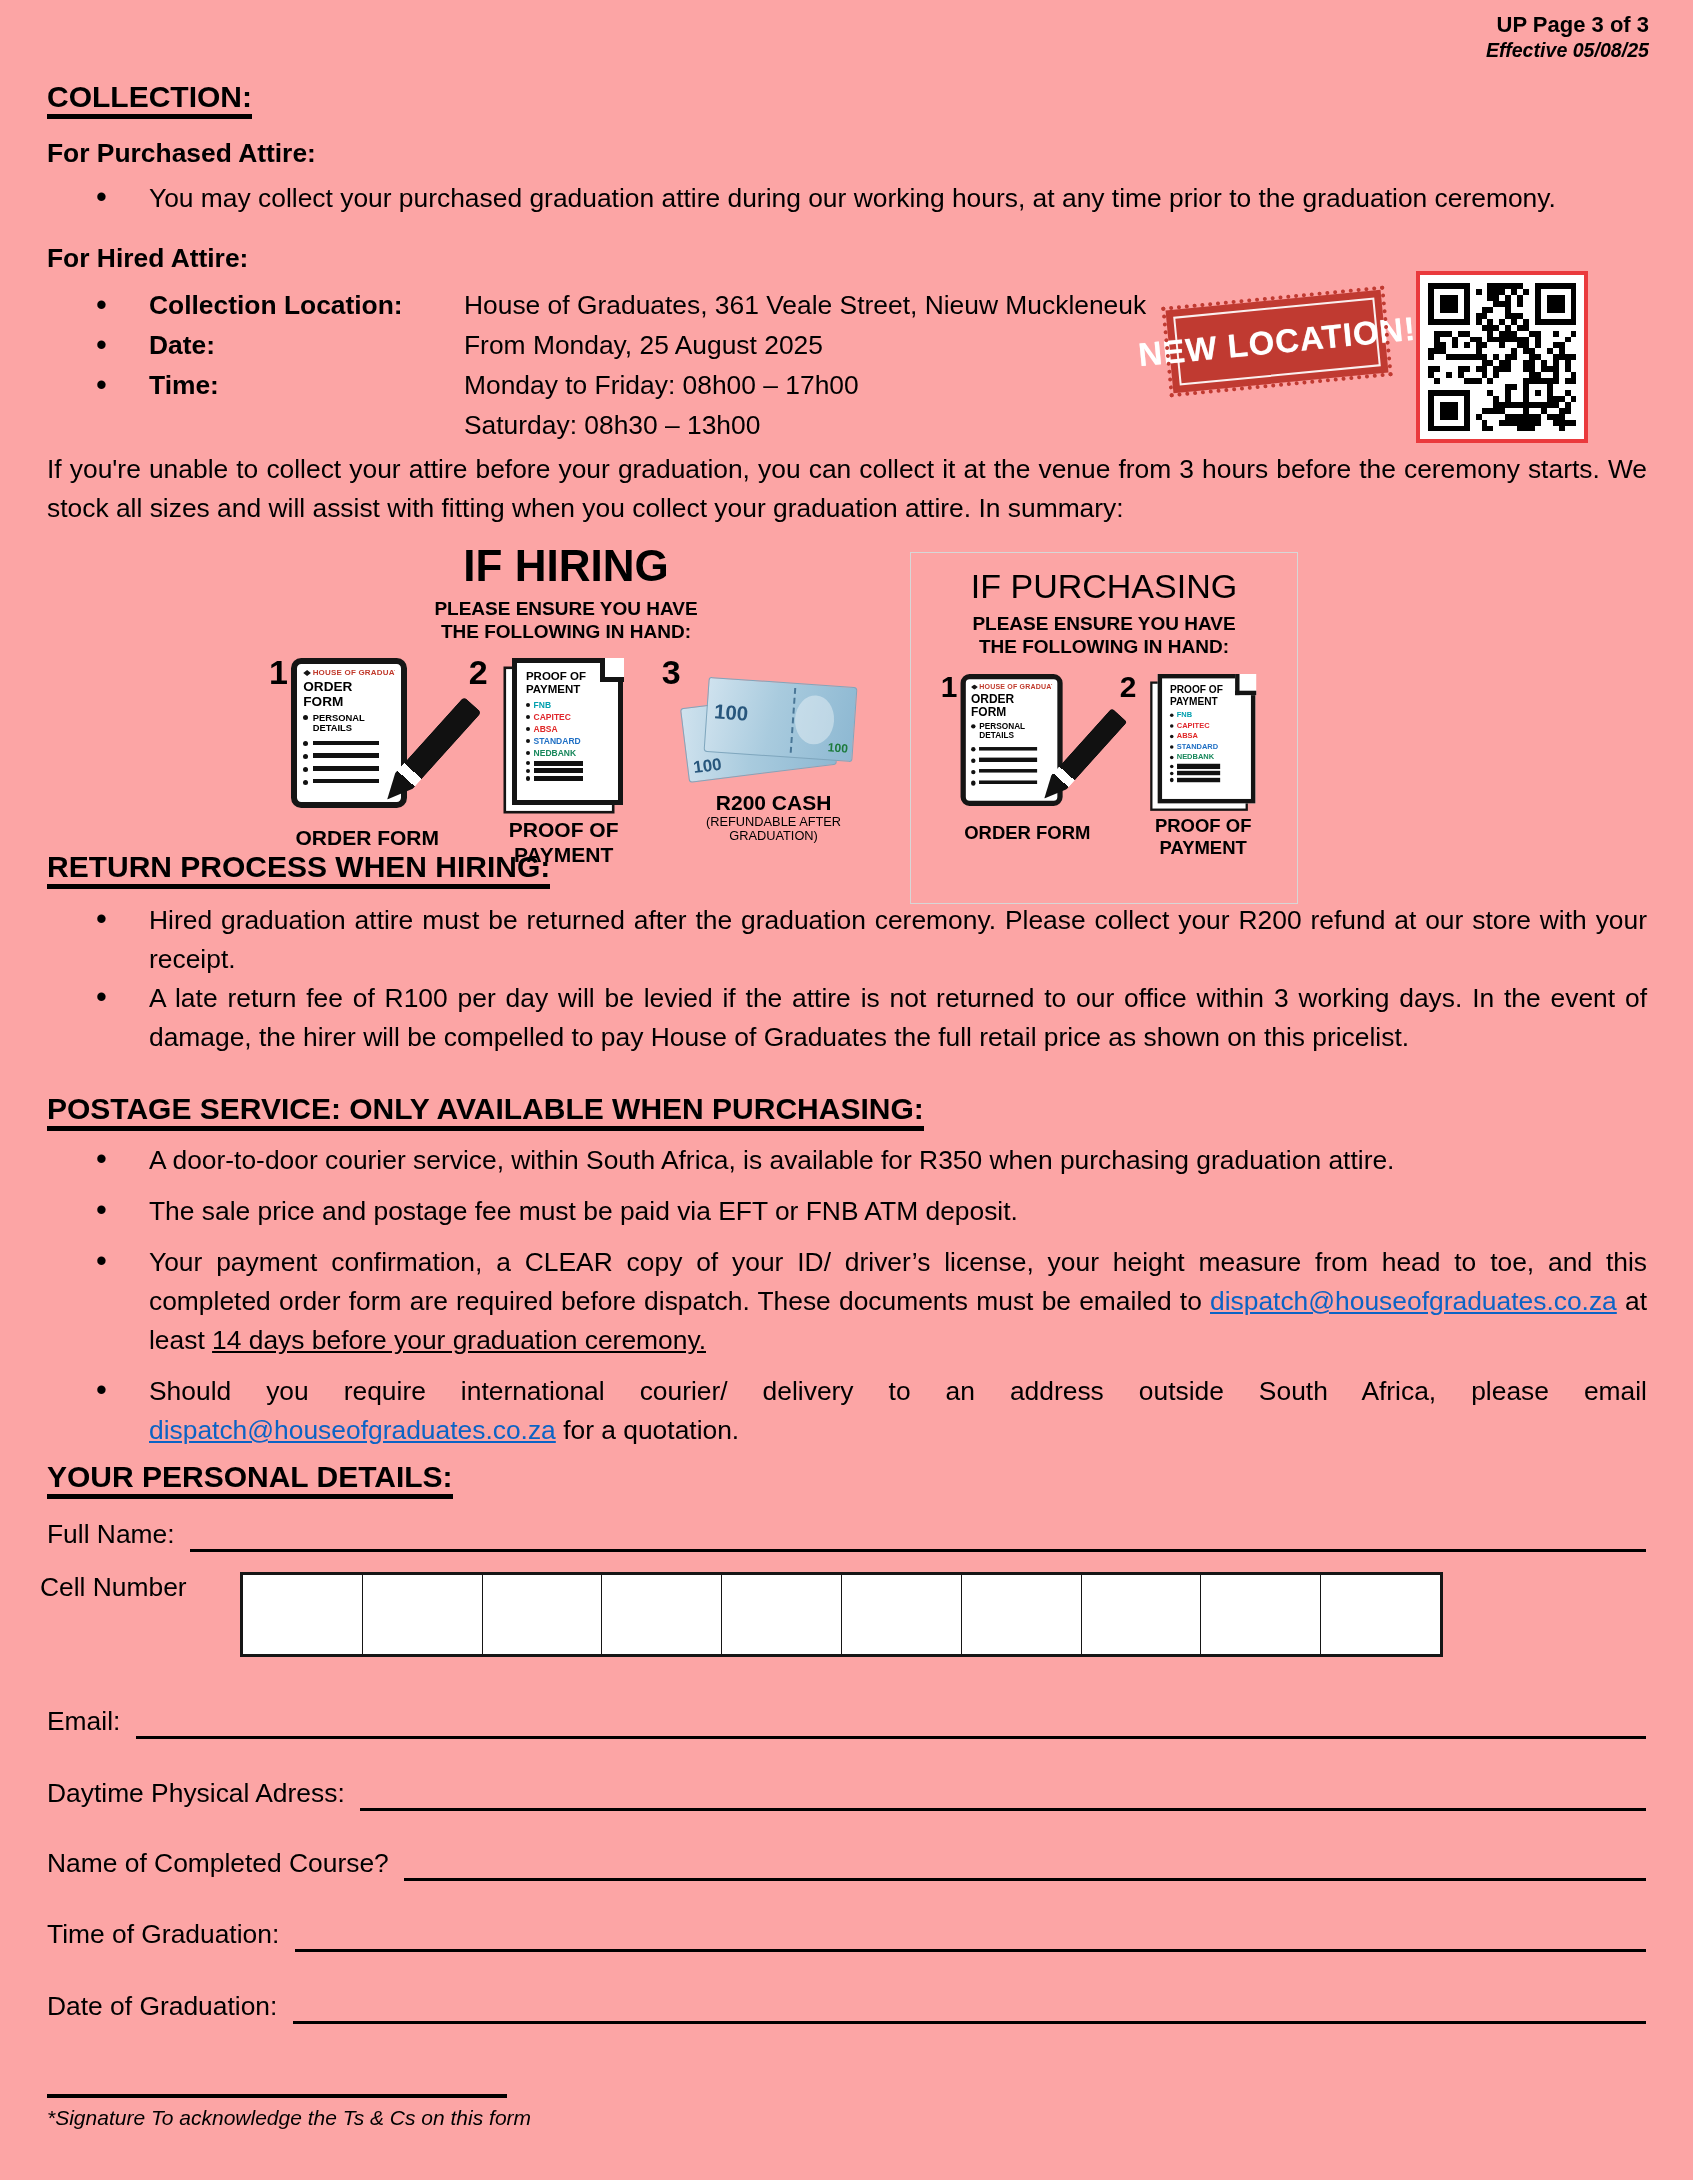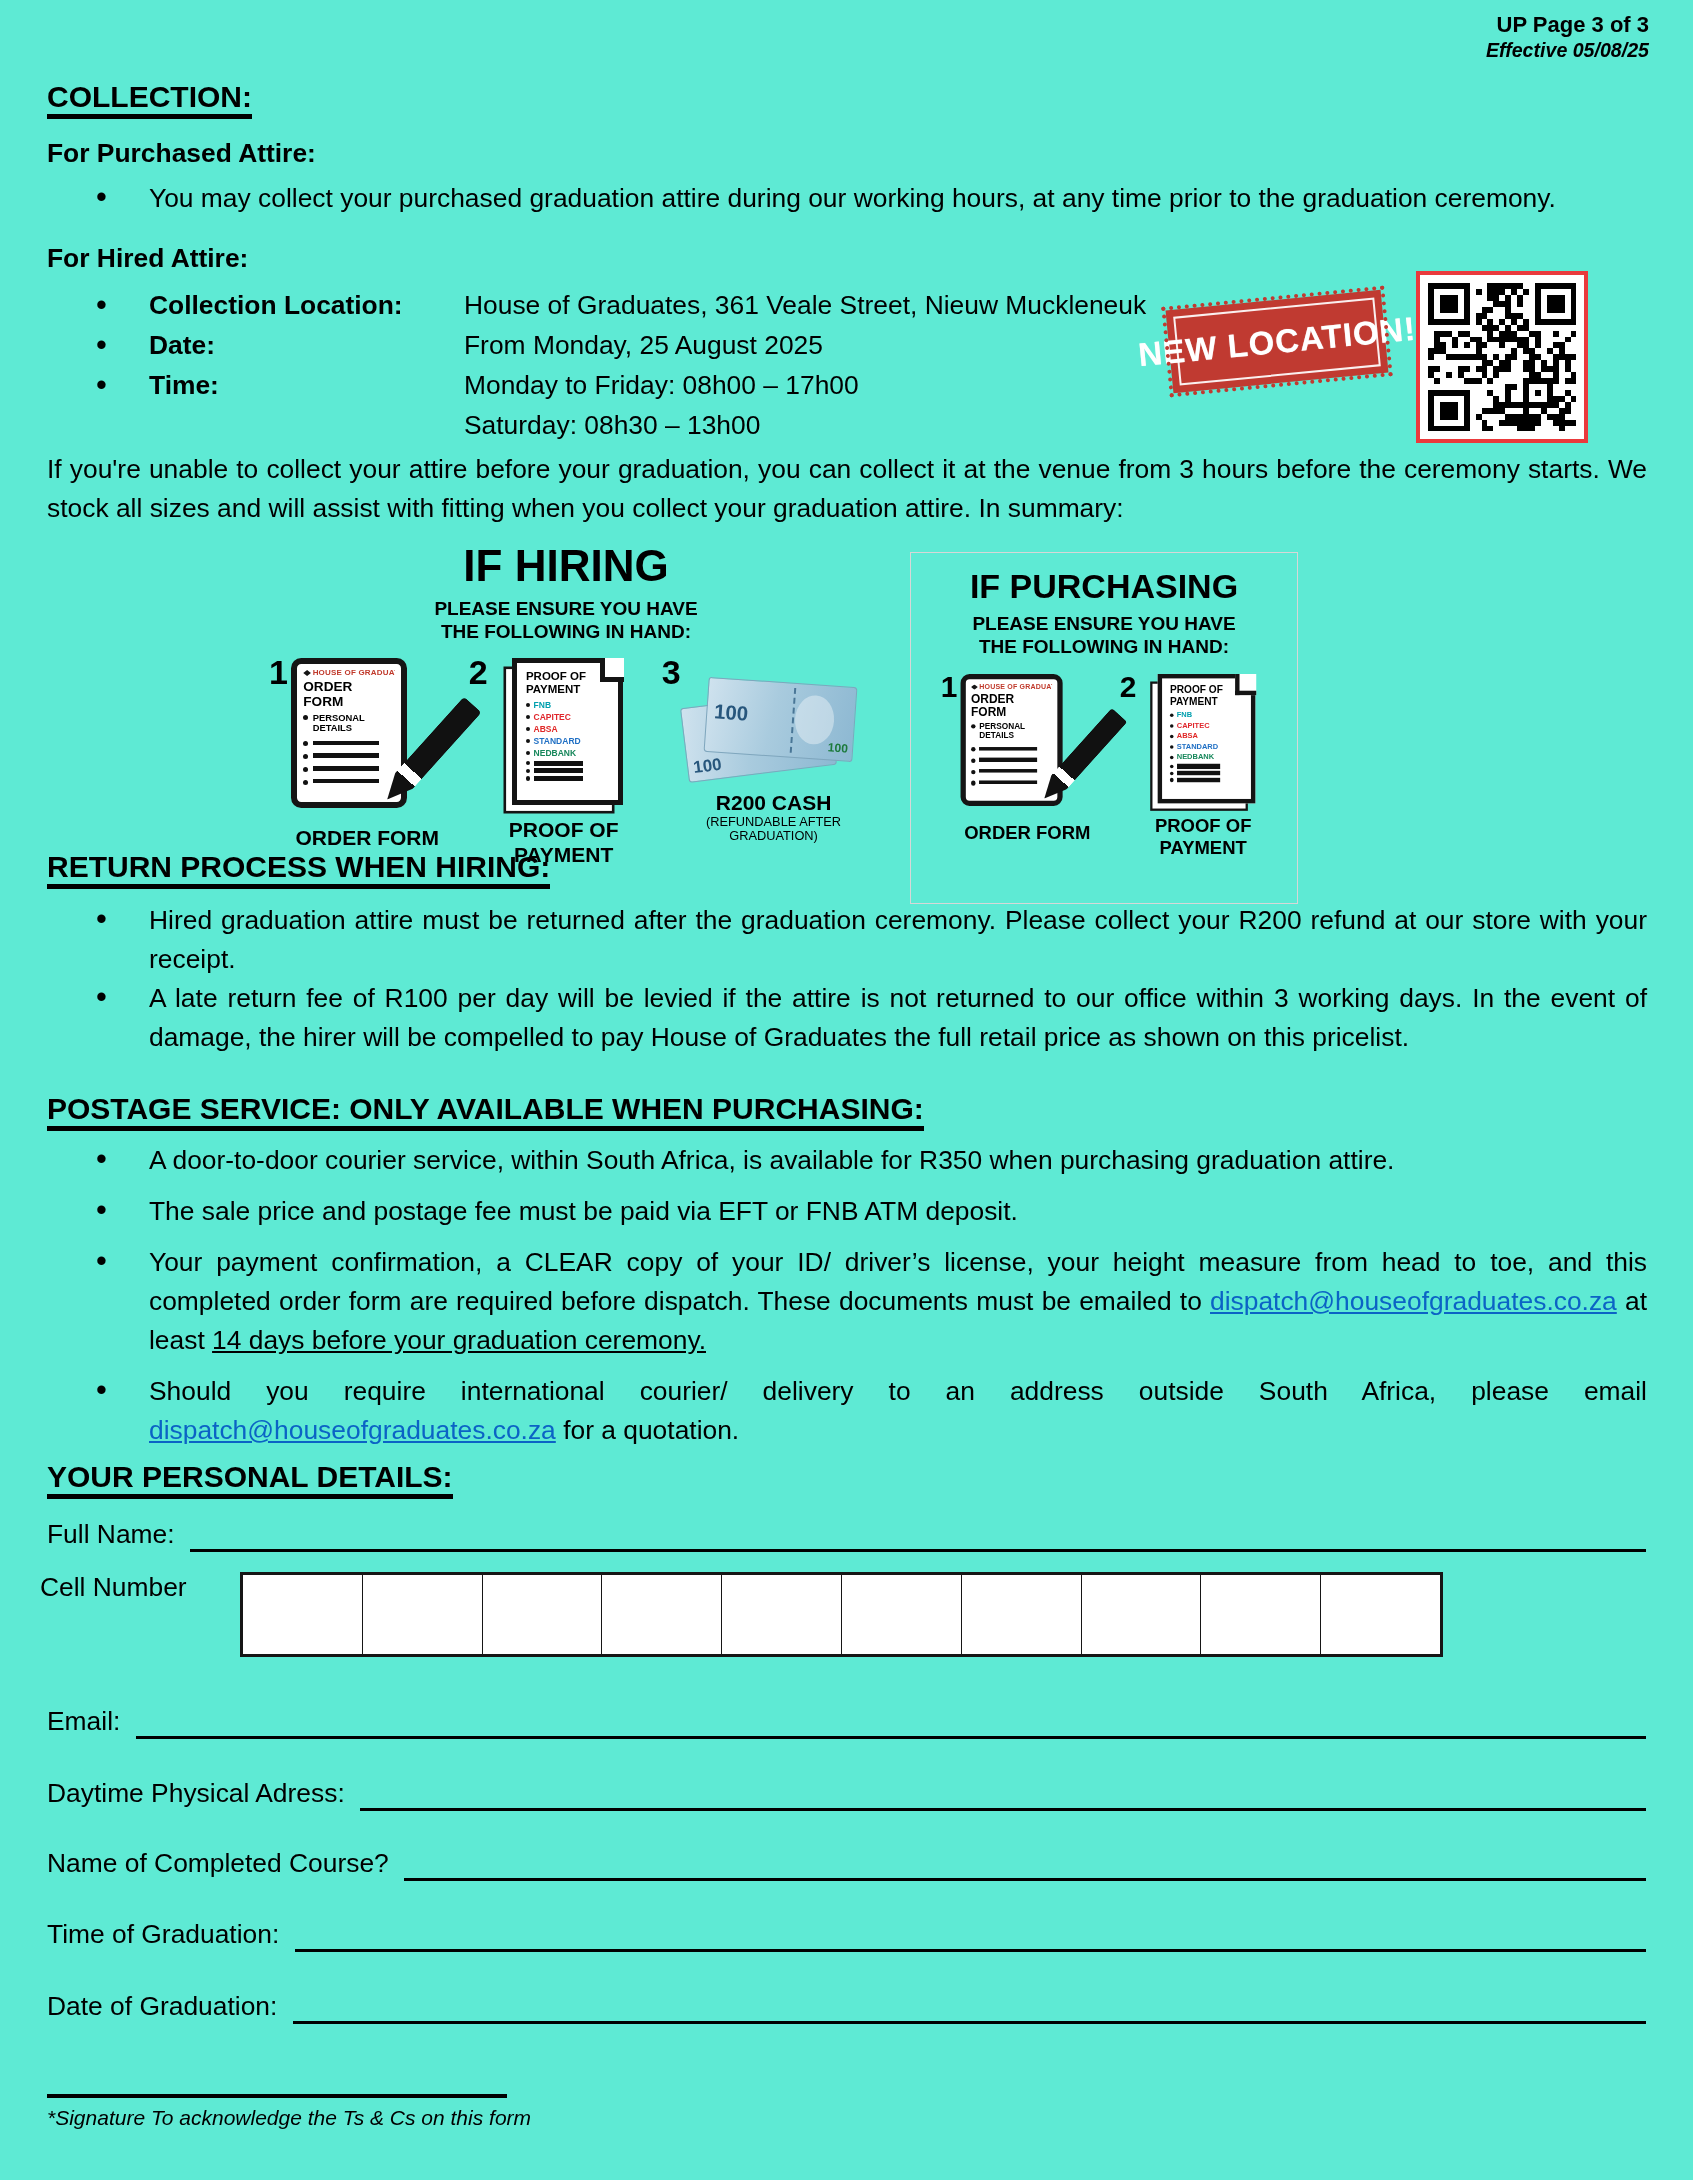--- a/index.html
+++ b/index.html
@@ -4,7 +4,7 @@
 <style>
   html,body{margin:0;padding:0;background:#fff}
   body{width:1693px;height:2181px;font-family:"Liberation Sans",sans-serif;color:#000;}
-  .page{position:relative;width:1693px;height:2181px;overflow:hidden;background:#5eead4}
+  .page{position:relative;width:1693px;height:2181px;overflow:hidden;background:#fca5a5}
   .abs{position:absolute}
 
   

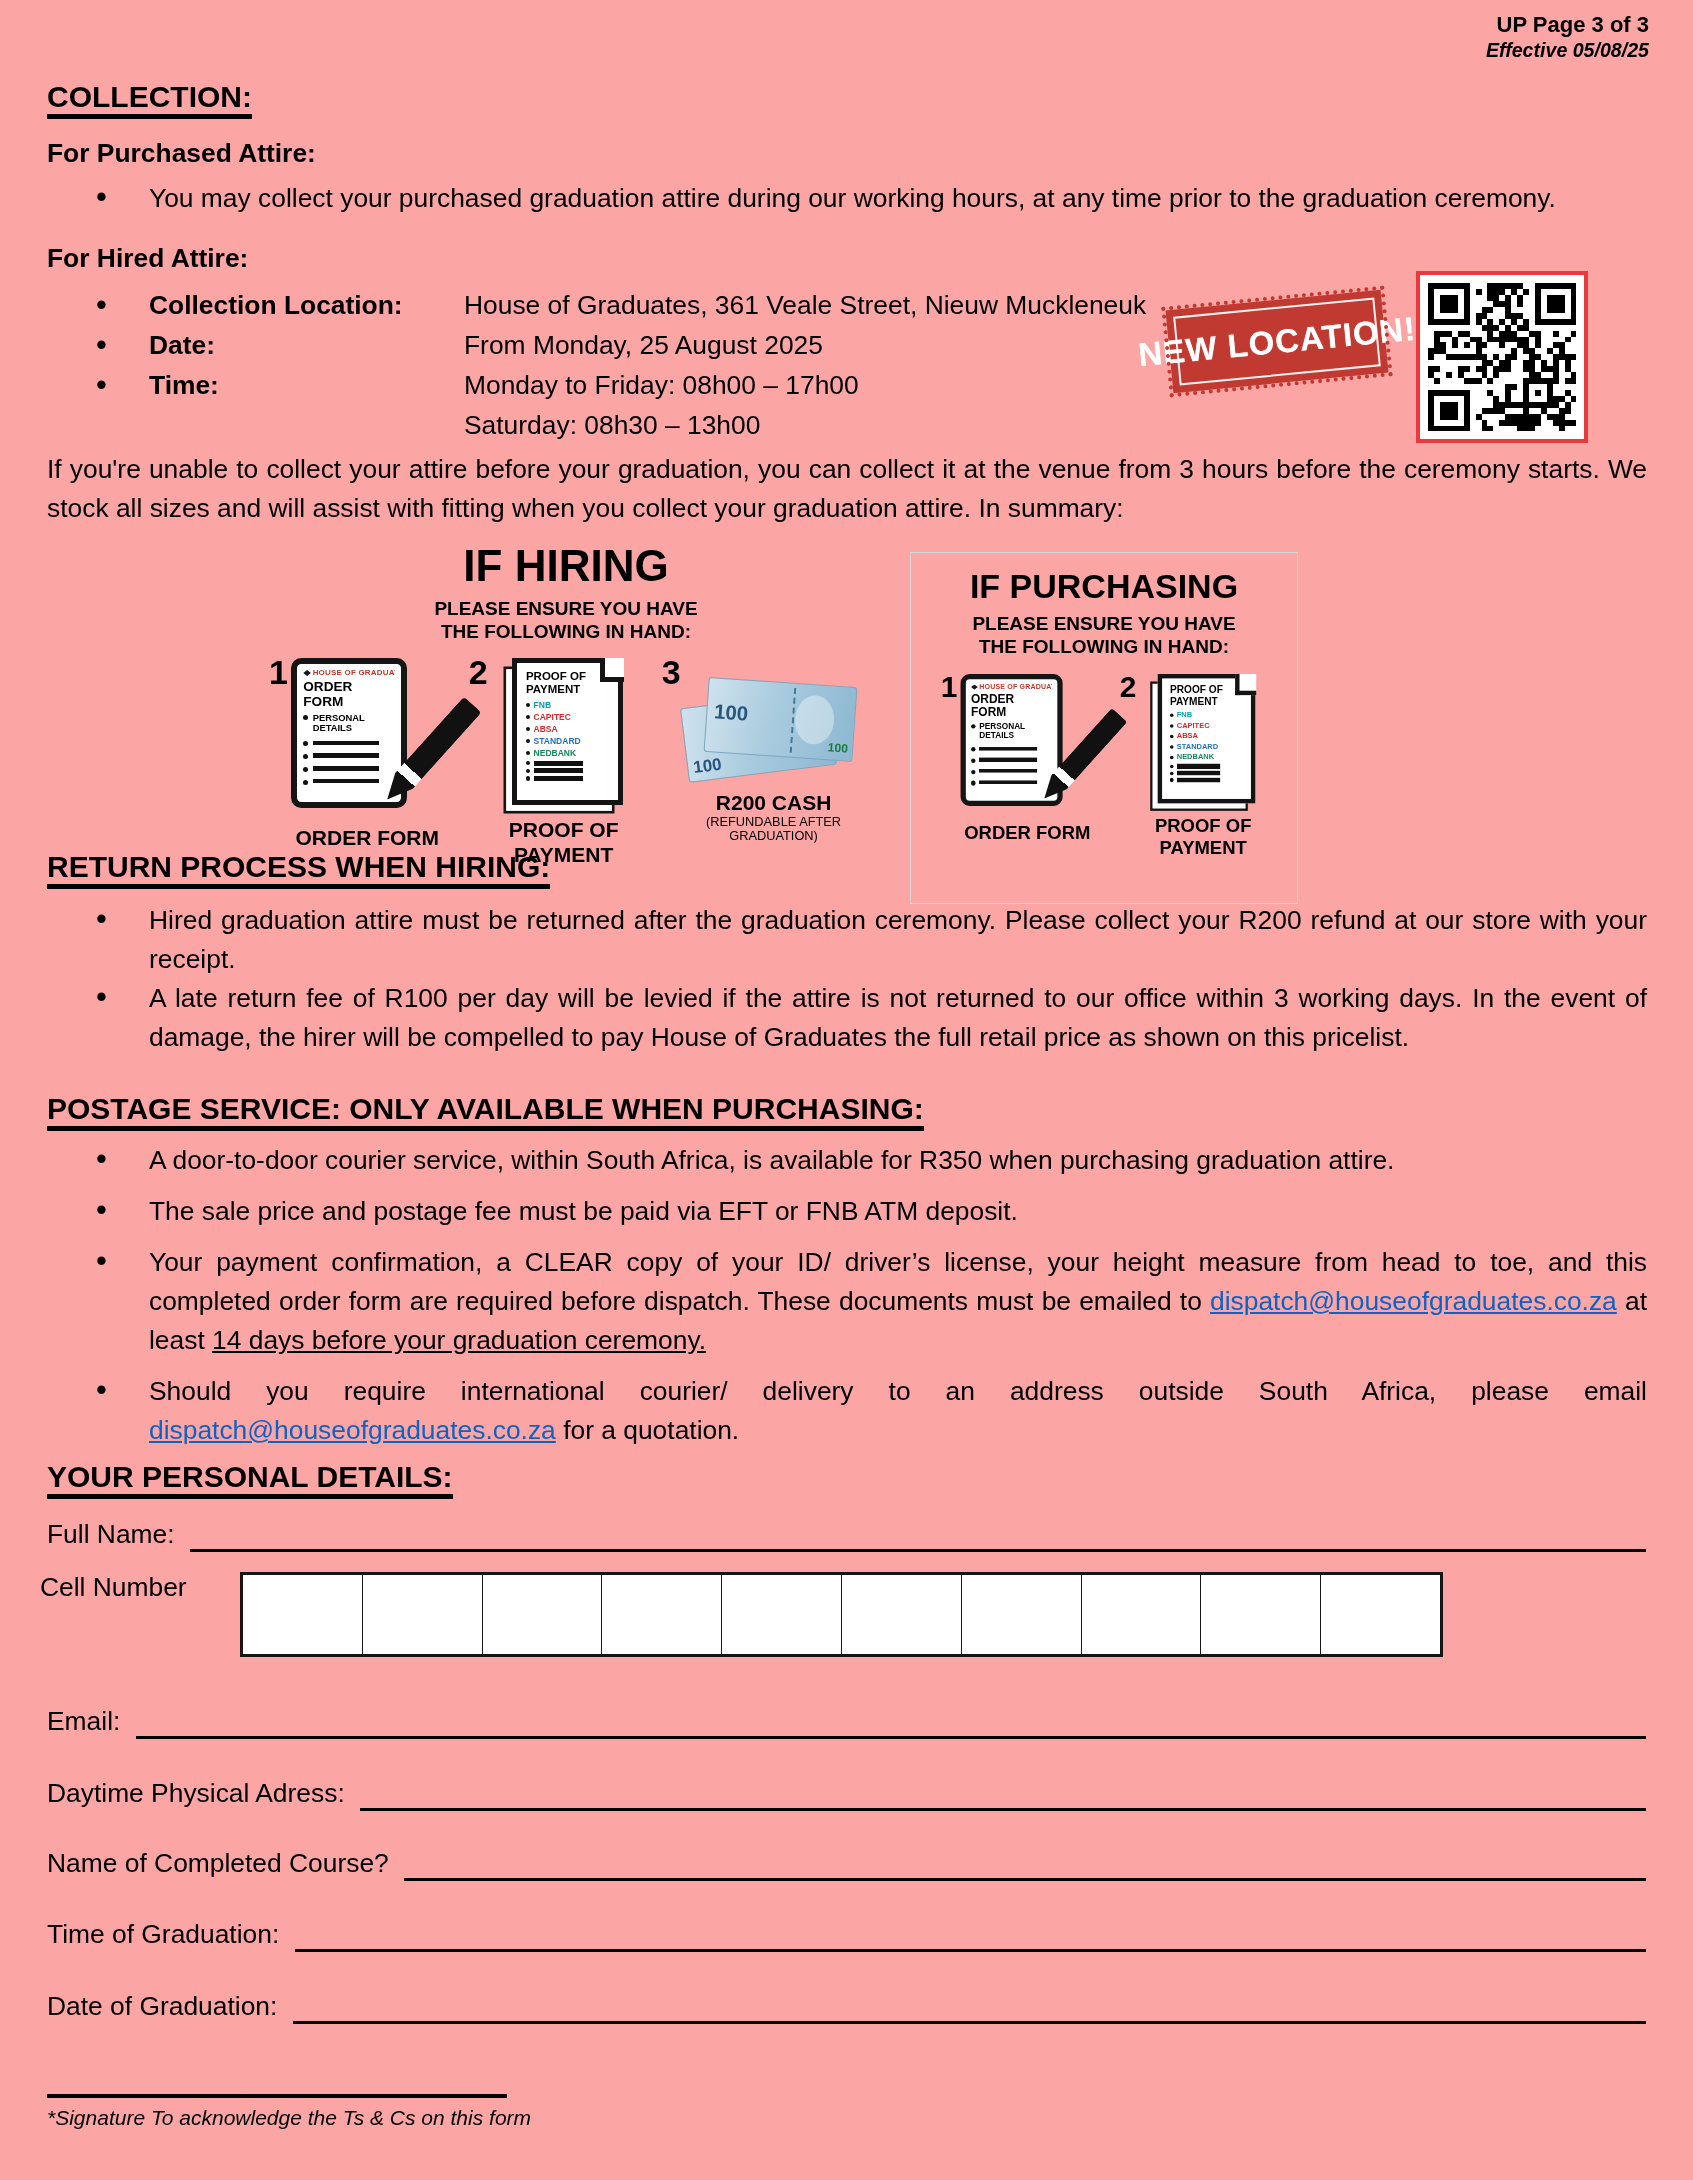--- a/index.html
+++ b/index.html
@@ -48,7 +48,7 @@
 
   
   .g-title-h{font-size:44px;font-weight:900;line-height:48px;letter-spacing:0}
-  .g-title-p{font-size:34px;font-weight:700;line-height:39px}
+  .g-title-p{font-size:34px;font-weight:400;line-height:39px}
   .g-sub{font-size:19px;font-weight:bold;line-height:23px;margin-top:6.8px}
   .g-items{display:flex;justify-content:center;align-items:flex-start;margin-top:15.3px}
   .g-item{display:flex;align-items:flex-start}

